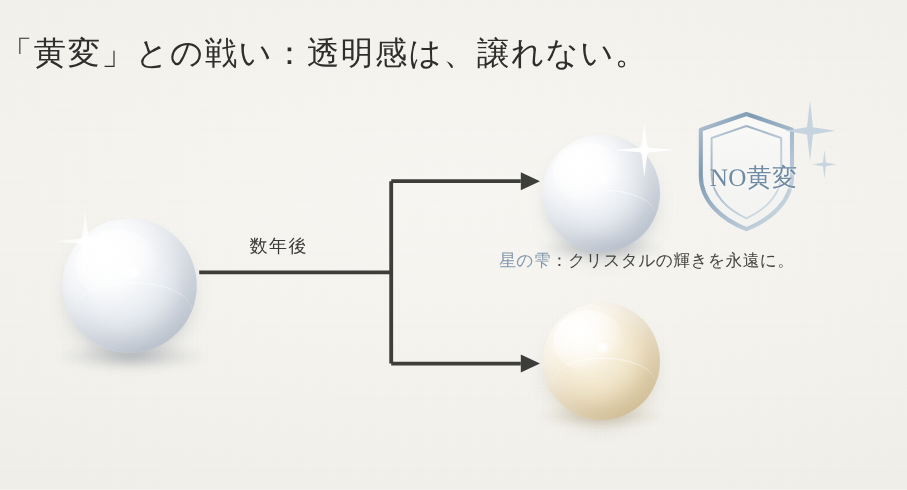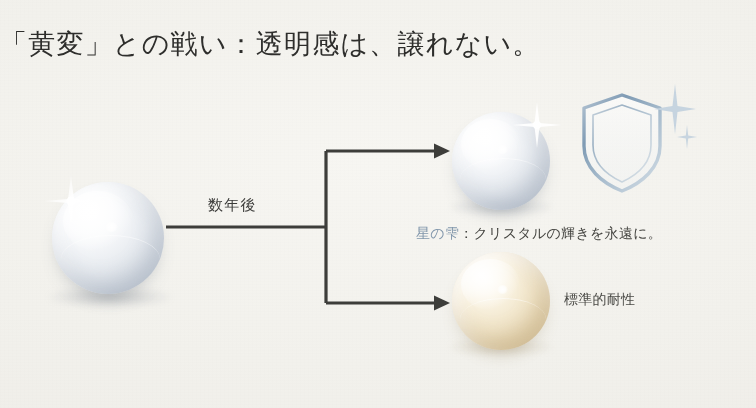--- a/index.html
+++ b/index.html
@@ -268,6 +268,7 @@
       <path d="M11 1 L12.2 11.5 L21 13 L12.2 14.5 L11 25 L9.8 14.5 L1 13 L9.8 11.5 Z" fill="#c3d2de" opacity=".9"></path>
     </svg>
 
+    <div id="badge-text">NO黄変</div>
   </div>
 
   <div class="caption" id="cap-top">

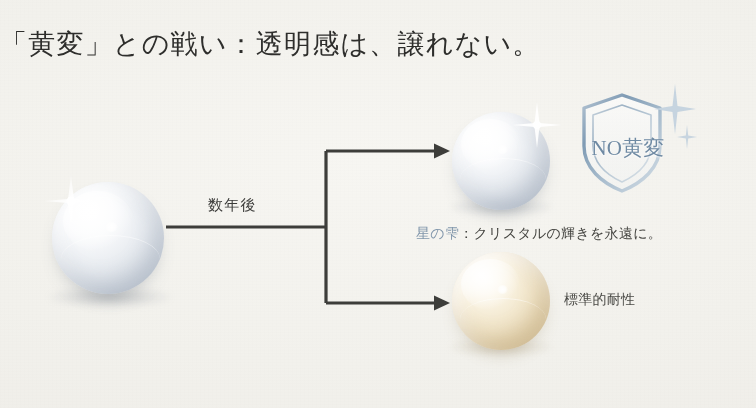--- a/index.html
+++ b/index.html
@@ -141,7 +141,7 @@
   .cap-accent-blue { color: #8196ab; }
   .cap-accent-gold { color: #c3a263; }
 
-  #cap-top   { left: 416px; top: 225px; text-align: right; }
+  #cap-top   { left: 416px; top: 209px; text-align: right; }
   #cap-mid   { left: 564px; top: 291px; color: #4a4a46; }
   #cap-bottom{ left: 398px; top: 356px; }
 

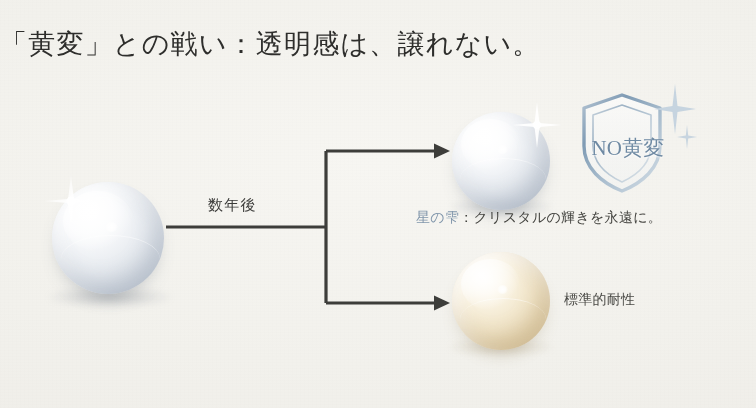--- a/index.html
+++ b/index.html
@@ -275,7 +275,6 @@
     <span class="cap-accent-blue">星の雫</span><span>：</span><span>クリスタルの輝きを永遠に。</span>
   </div>
 
-  <div class="caption" id="cap-mid">標準的耐性</div>
 
 
 </div>

